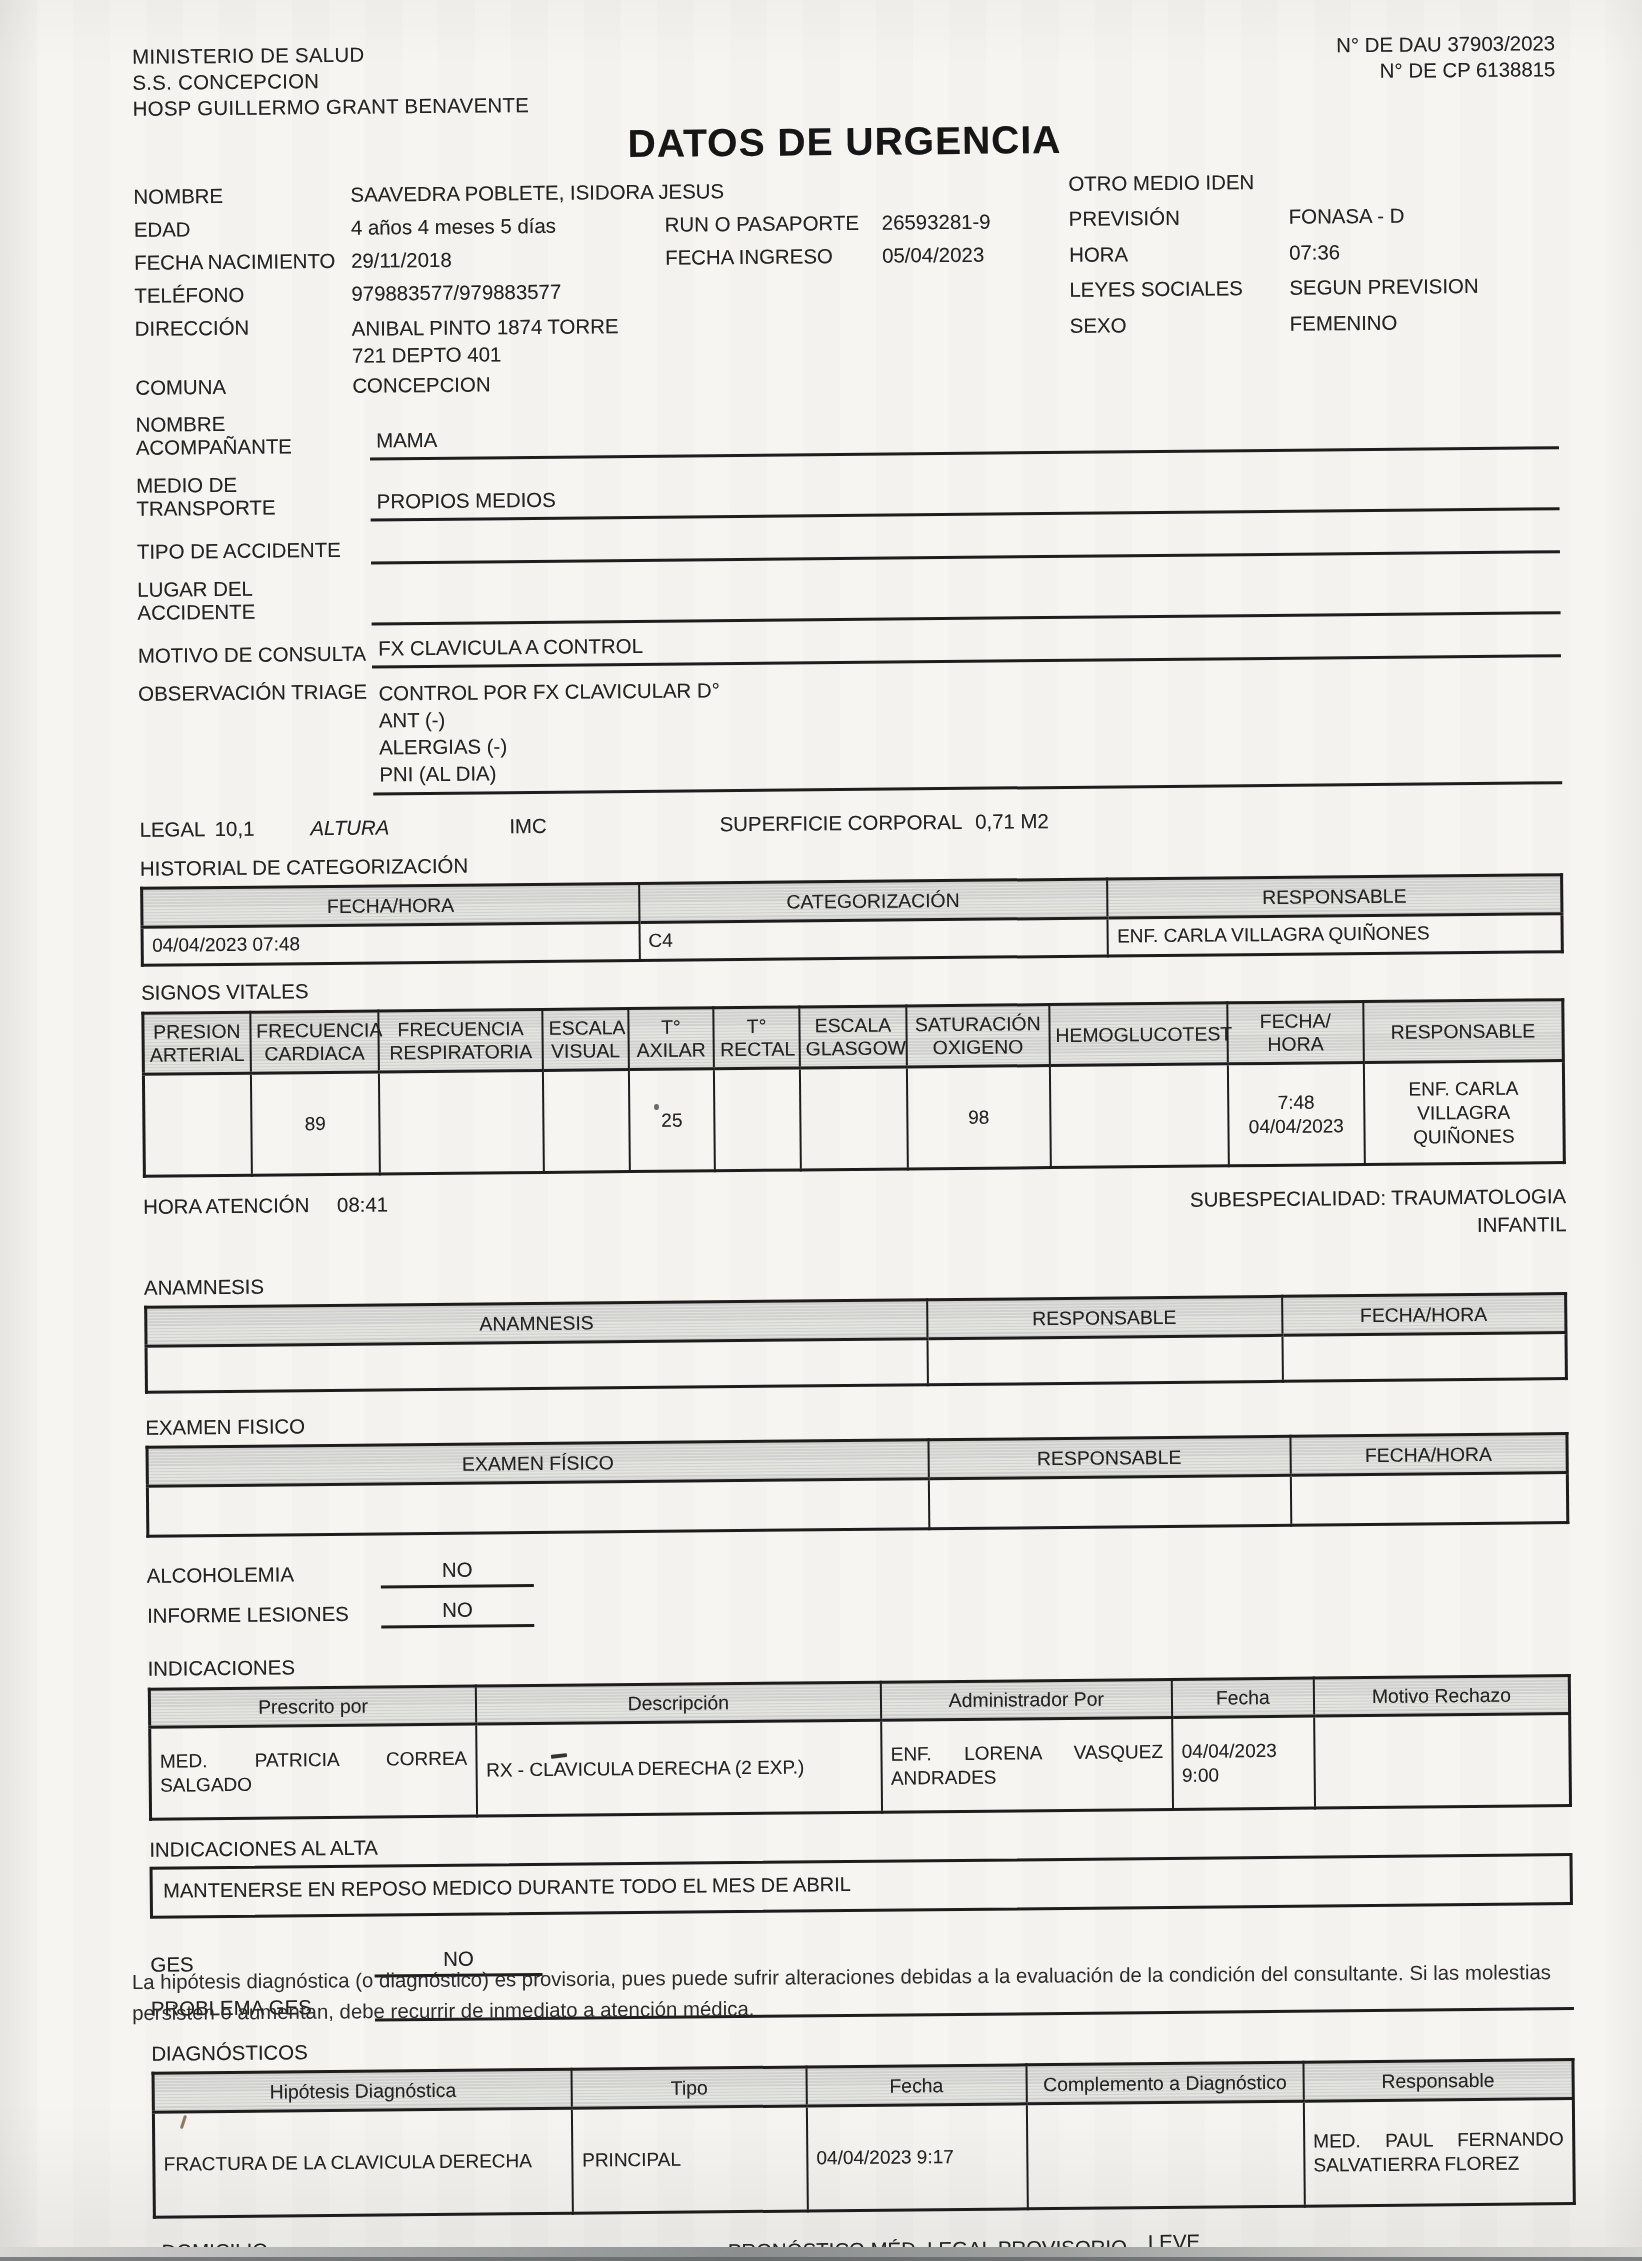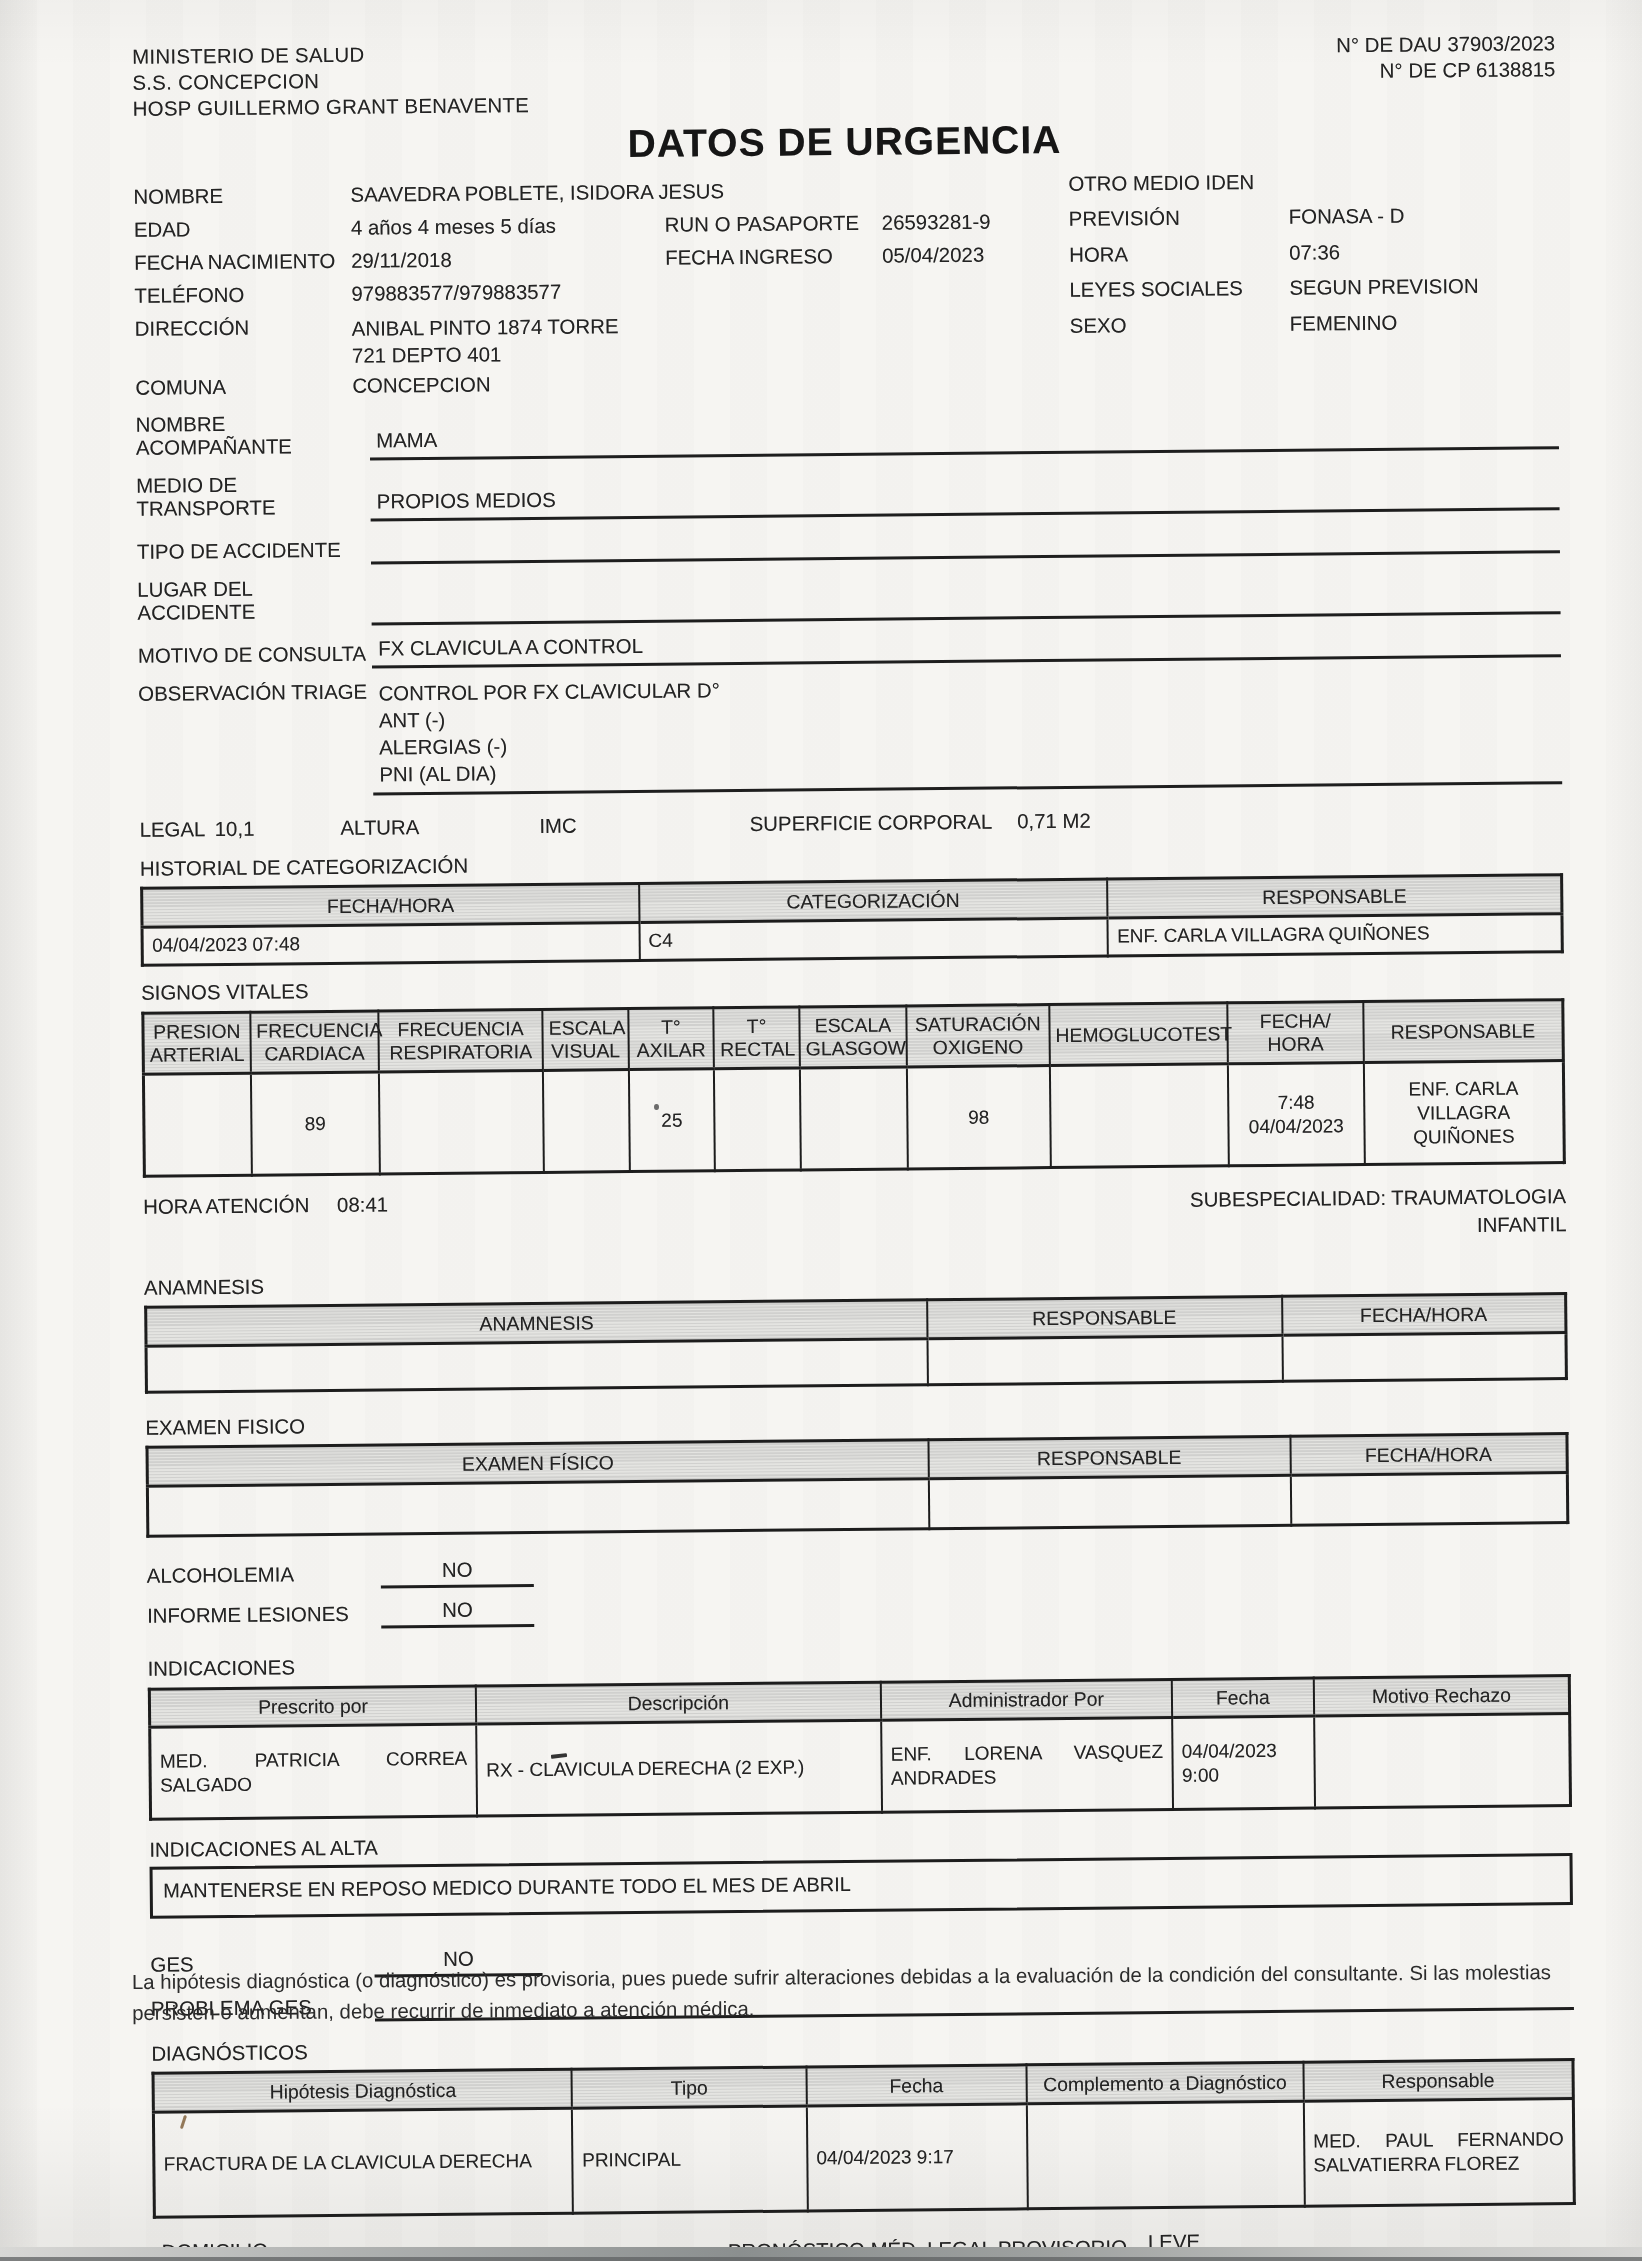--- a/index.html
+++ b/index.html
@@ -176,7 +176,7 @@
     <div class="measures">
       <span>LEGAL</span>
       <span style="margin-left:9.4px;">10,1</span>
-      <span style="margin-left:86px;">ALTURA</span>
+      <span style="margin-left:56px;font-style:italic;">ALTURA</span>
       <span style="margin-left:120px;">IMC</span>
       <span style="margin-left:173px;">SUPERFICIE CORPORAL</span>
       <span style="margin-left:25px;">0,71 M2</span>

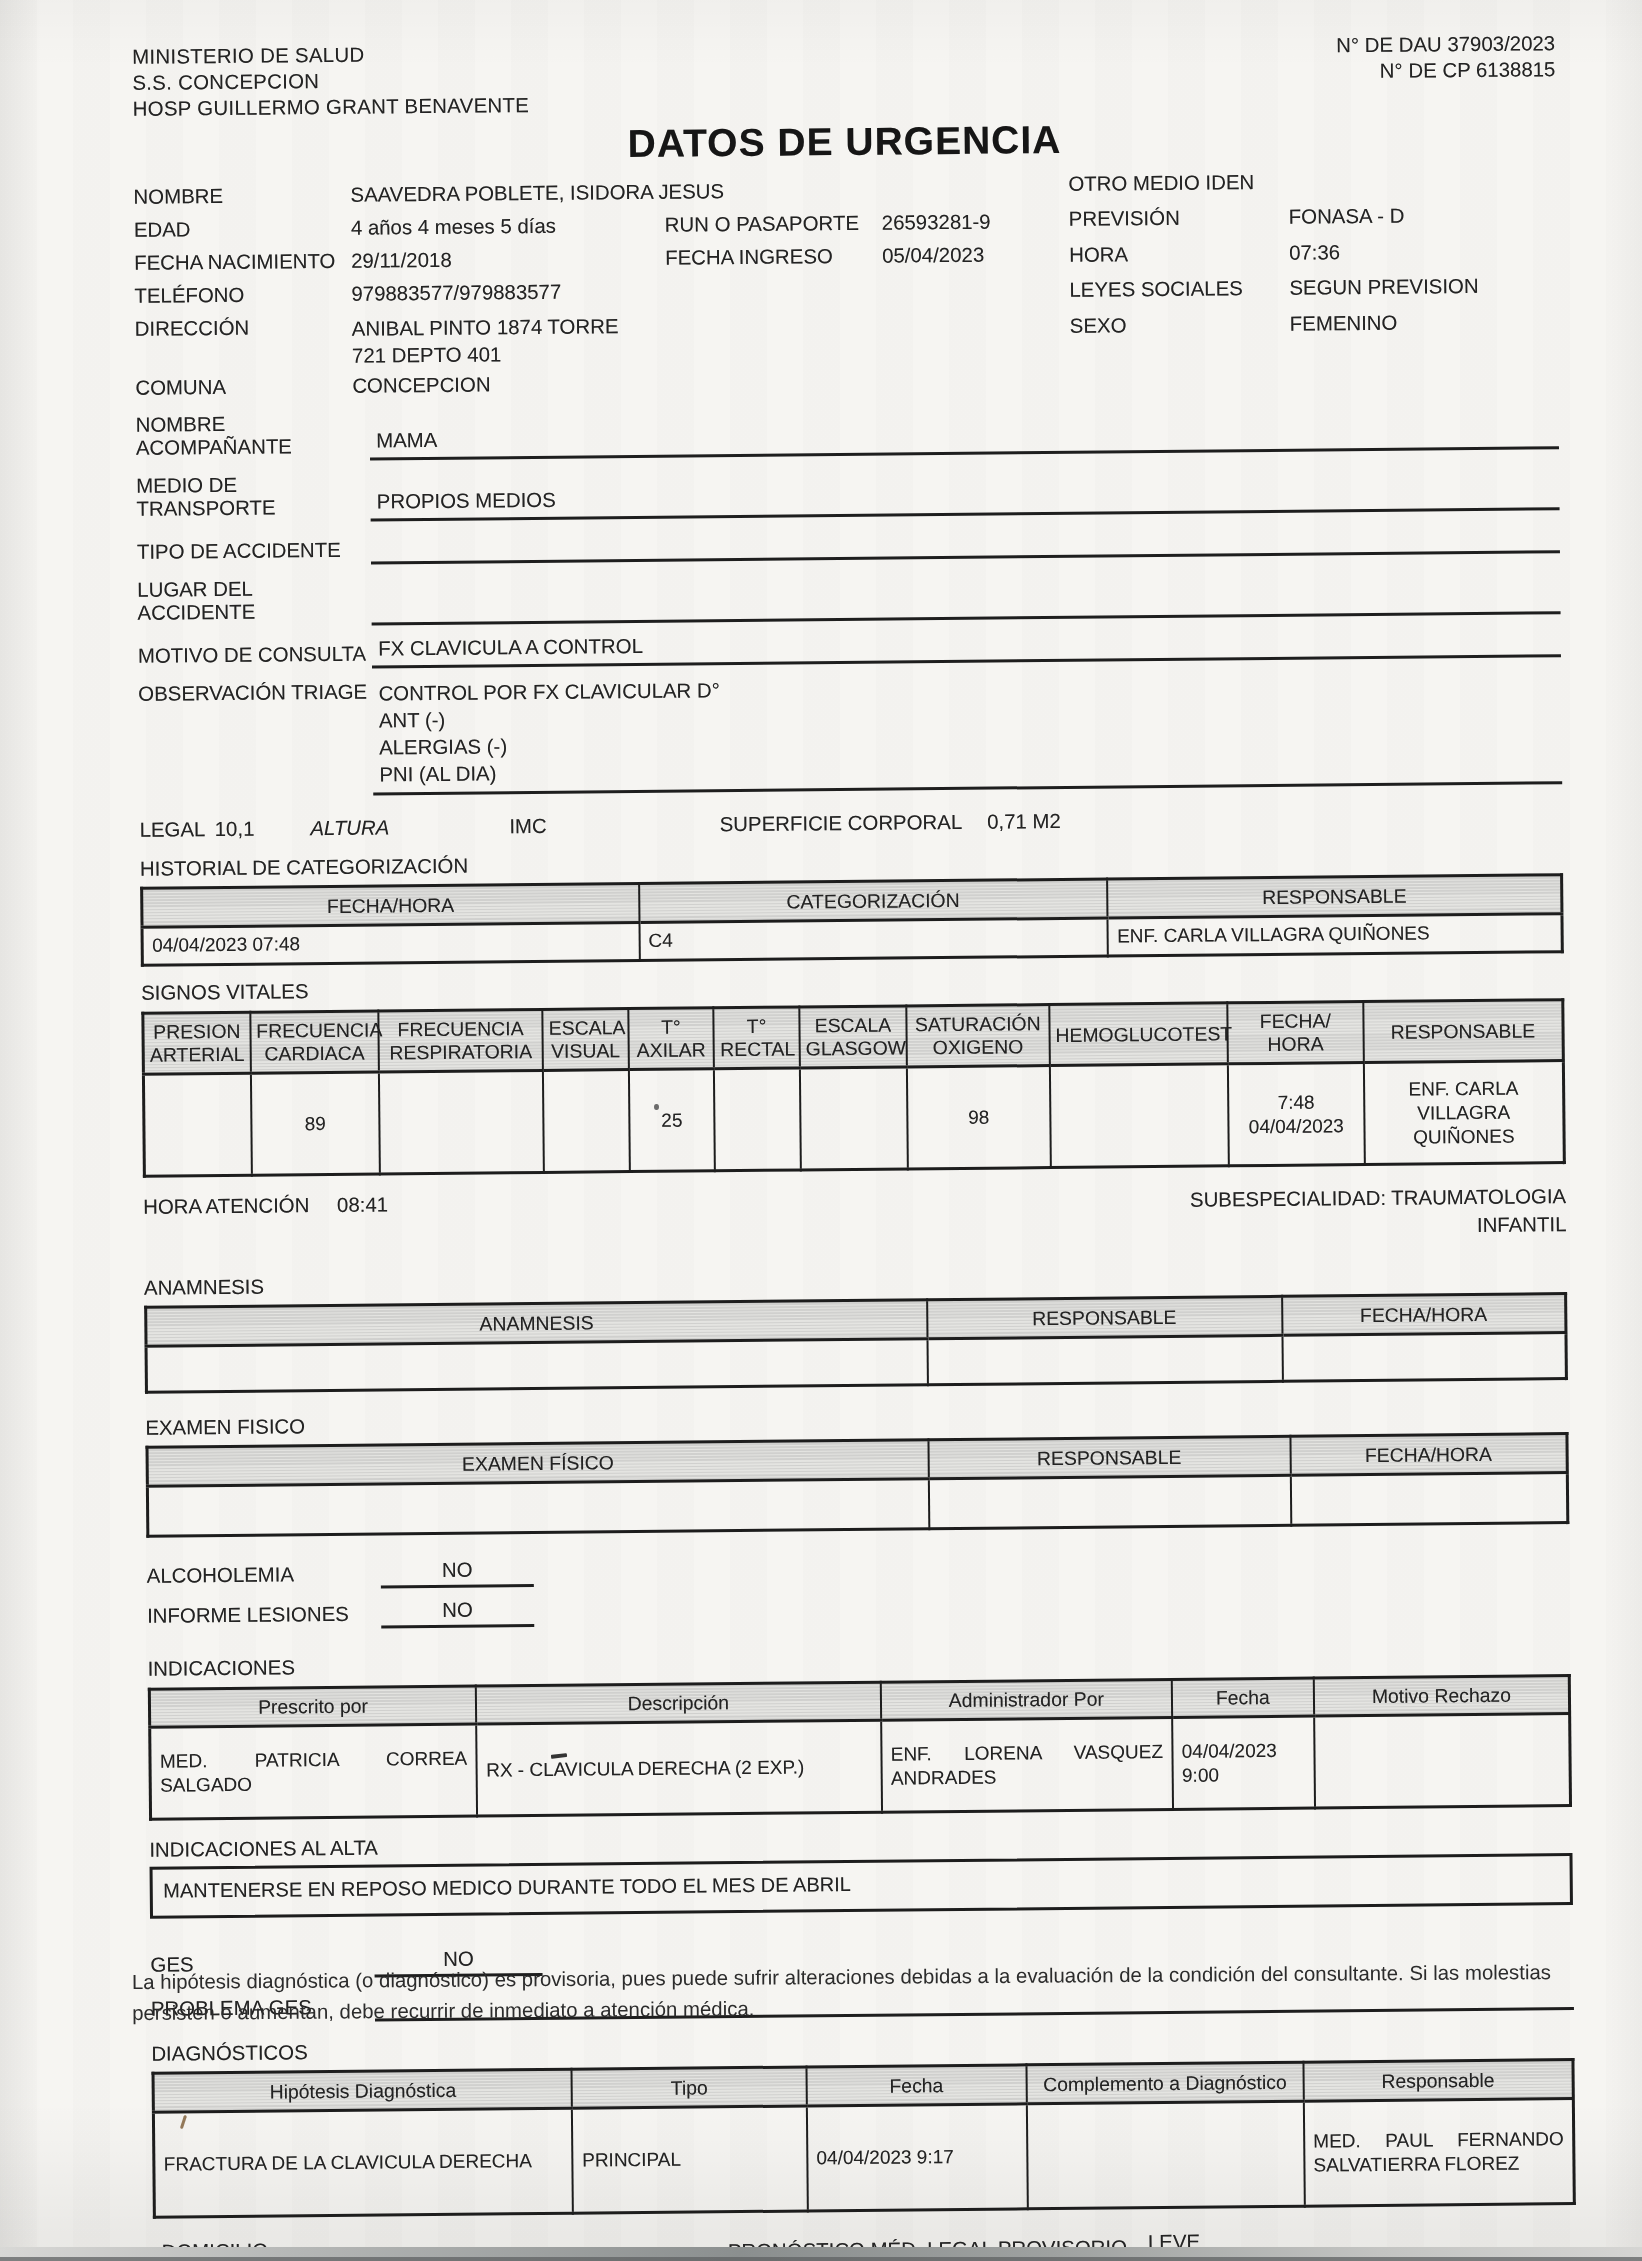--- a/index.html
+++ b/index.html
@@ -179,7 +179,7 @@
       <span style="margin-left:56px;font-style:italic;">ALTURA</span>
       <span style="margin-left:120px;">IMC</span>
       <span style="margin-left:173px;">SUPERFICIE CORPORAL</span>
-      <span style="margin-left:25px;">0,71 M2</span>
+      <span style="margin-left:13px;">0,71 M2</span>
     </div>
 
     <div class="seclabel">HISTORIAL DE CATEGORIZACIÓN</div>

